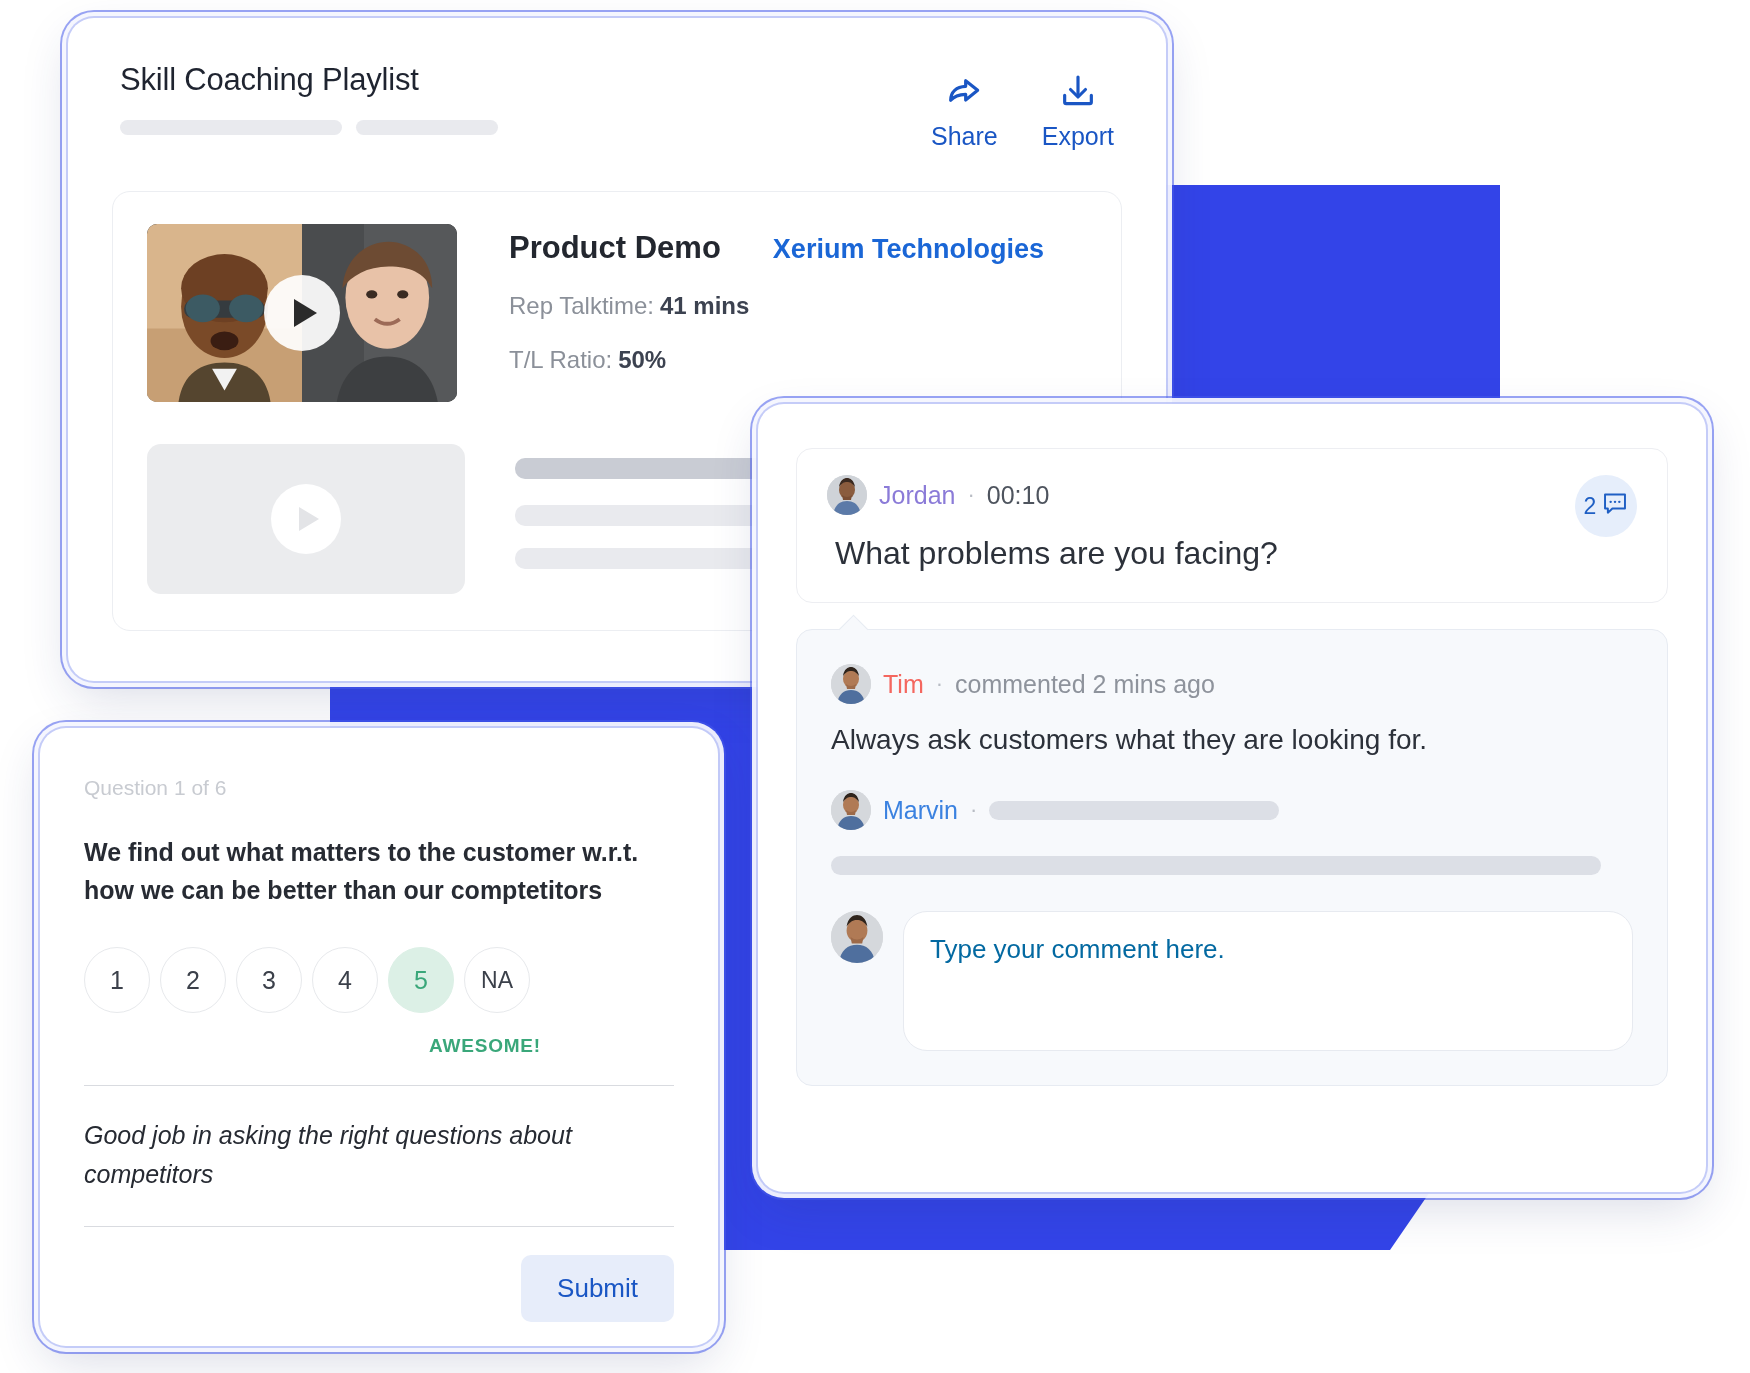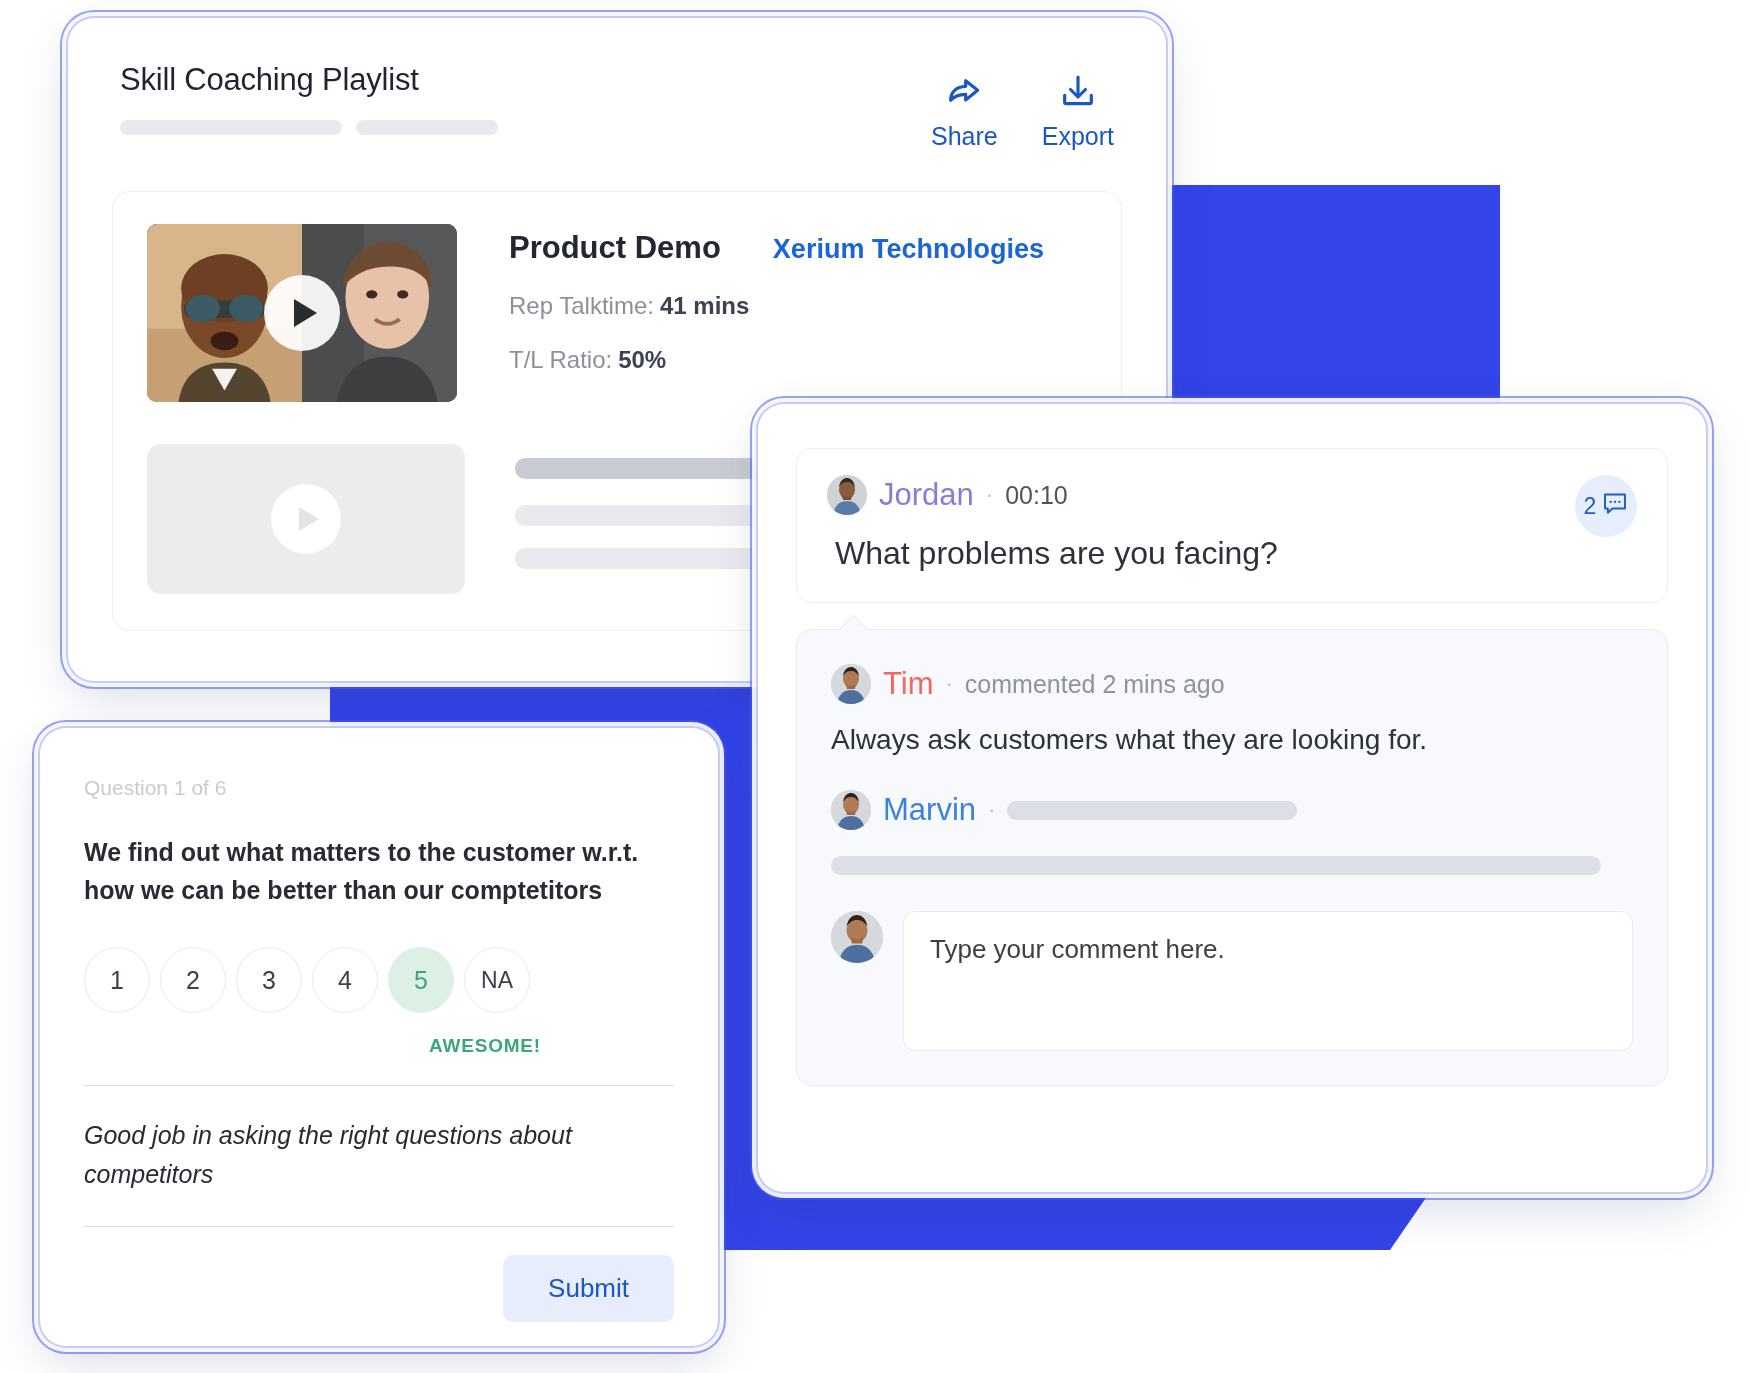--- a/index.html
+++ b/index.html
@@ -105,7 +105,7 @@
     overflow: hidden; position: relative; background: #d7d9dd;
   }
   .avatar.big { width: 52px; height: 52px; }
-  .who-name { font-size: 31px; }
+  .who-name { font-size: 25px; }
   .who-name.purple { color: #8b7bd8; }
   .who-name.red    { color: #f4675f; }
   .who-name.blue   { color: #3b82e0; }

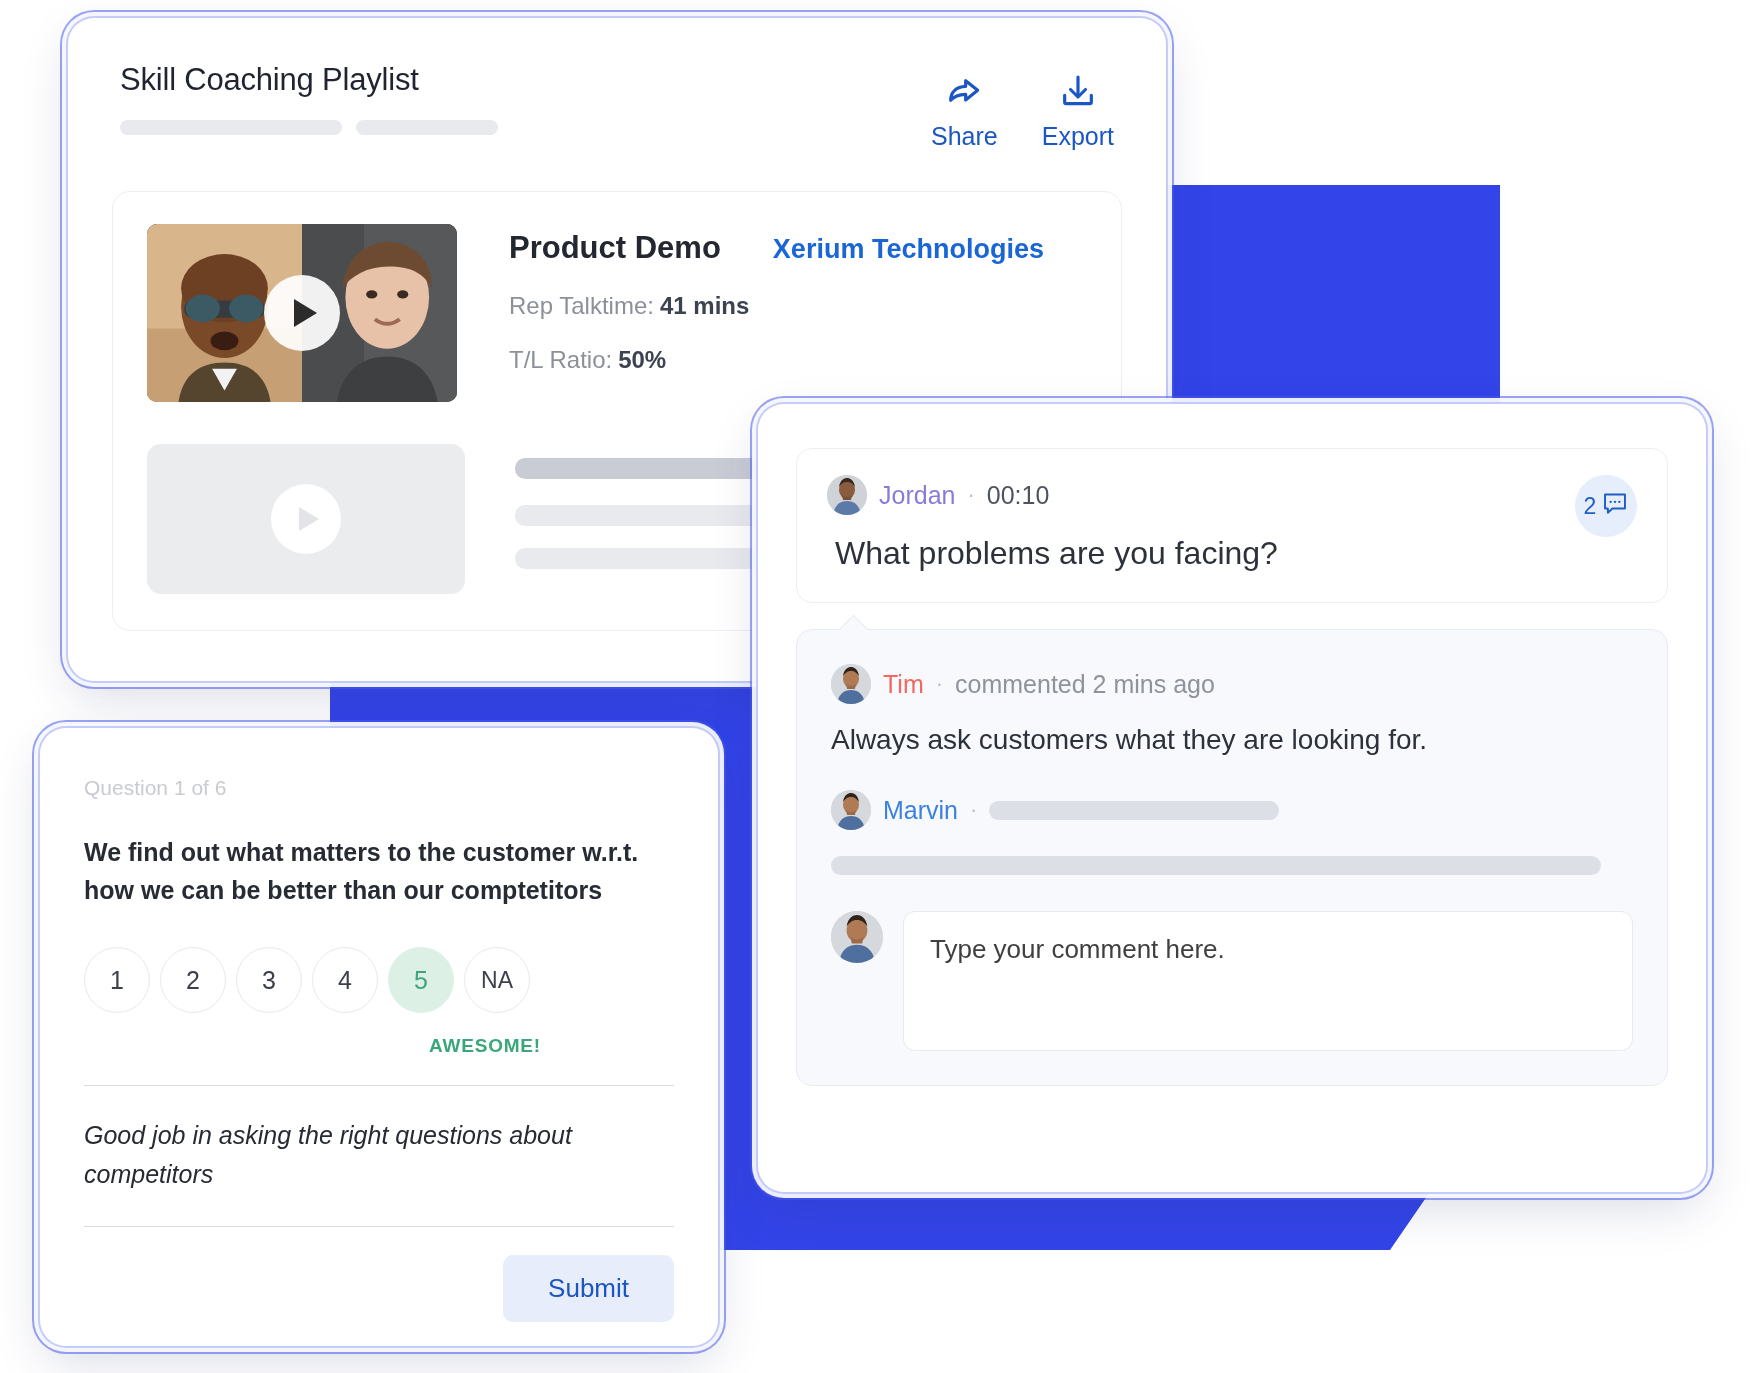--- a/index.html
+++ b/index.html
@@ -135,8 +135,8 @@
   .th-skel.s2 { width: 770px; margin-top: 26px; }
   .reply-row { display: flex; align-items: flex-start; gap: 20px; margin-top: 36px; }
   .reply-box {
-    flex: 1; background: #fff; border: 1px solid #e7eaf0; border-radius: 12px;
-    height: 140px; padding: 22px 26px; font-size: 26px; color: #404040; cursor: text;
+    flex: 1; background: #fff; border: 1px solid #e7eaf0; border-radius: 24px;
+    height: 140px; padding: 22px 26px; font-size: 26px; color: #0369a1; cursor: text;
   }
 
   

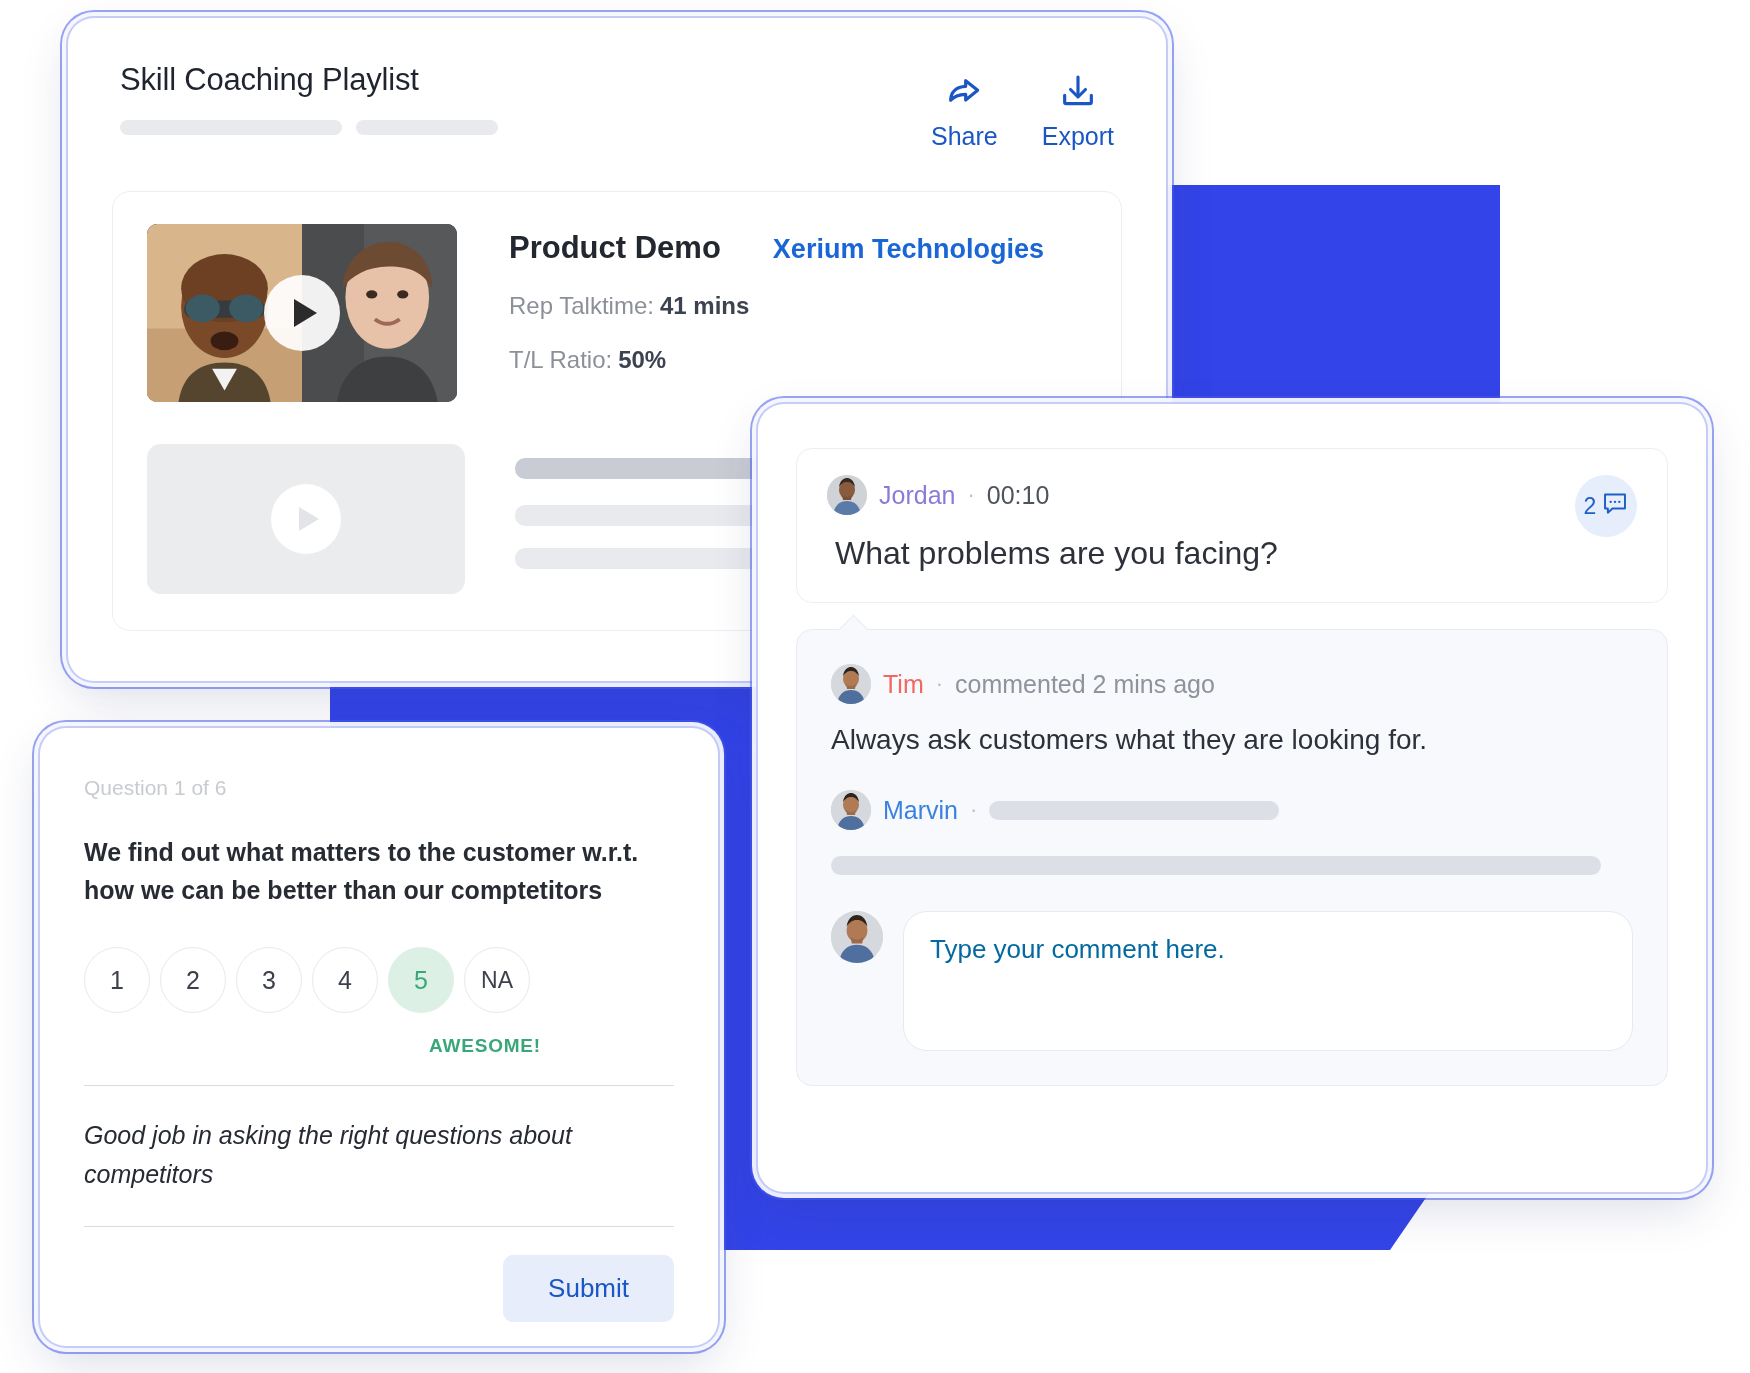--- a/index.html
+++ b/index.html
@@ -159,7 +159,7 @@
   .submit-row { display: flex; justify-content: flex-end; margin-top: 28px; }
   .submit-btn {
     background: #e7edfa; color: #1a56c4; border: none; border-radius: 10px;
-    padding: 18px 45px; font-size: 26px; cursor: pointer;
+    padding: 18px 36px; font-size: 26px; cursor: pointer;
     font-family: "Liberation Sans", sans-serif;
   }
 </style>

